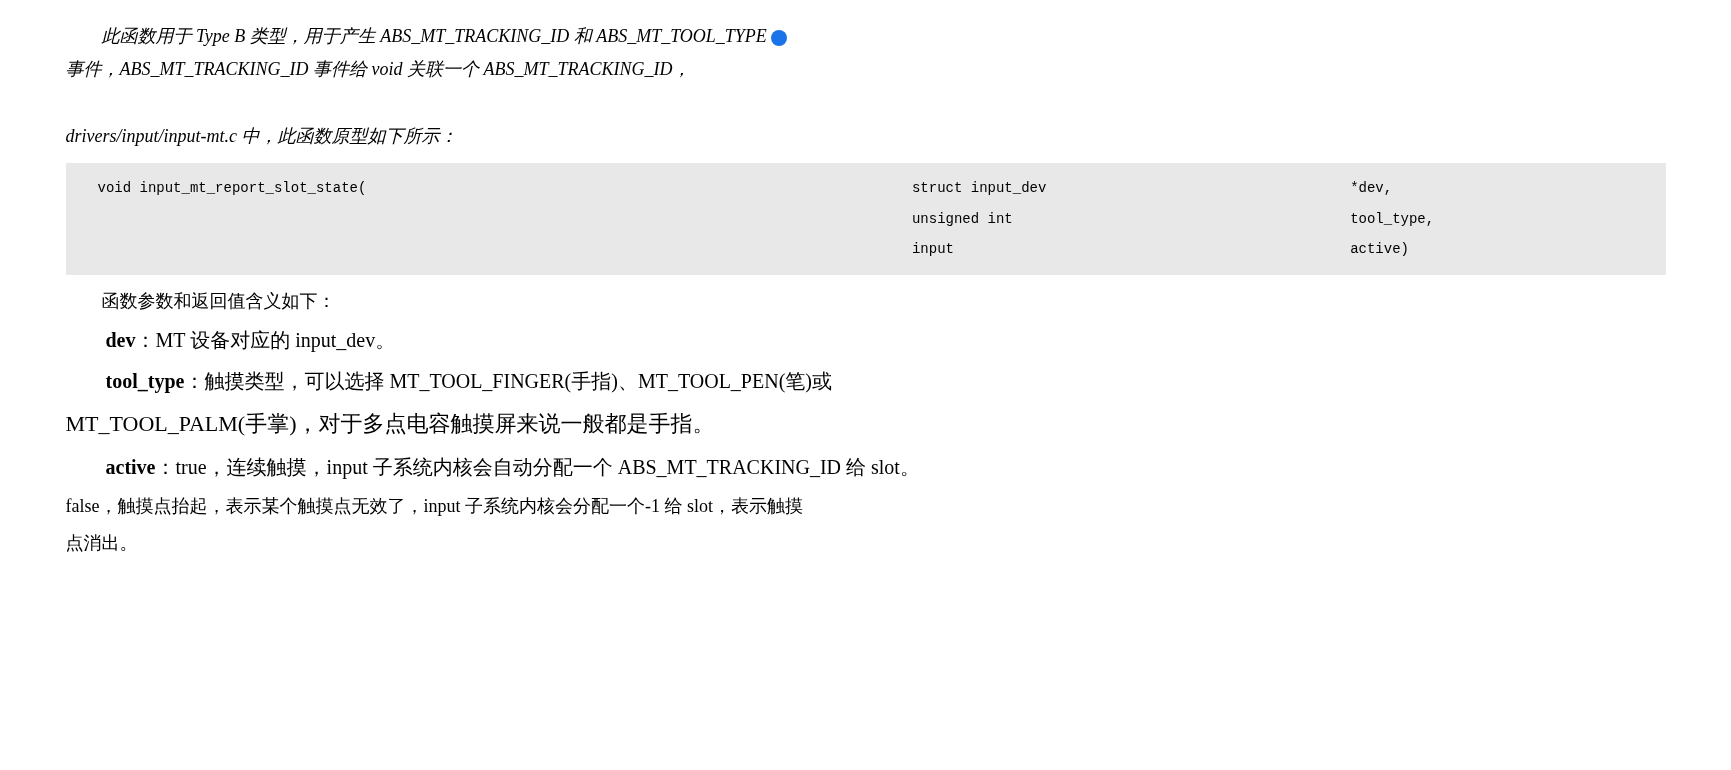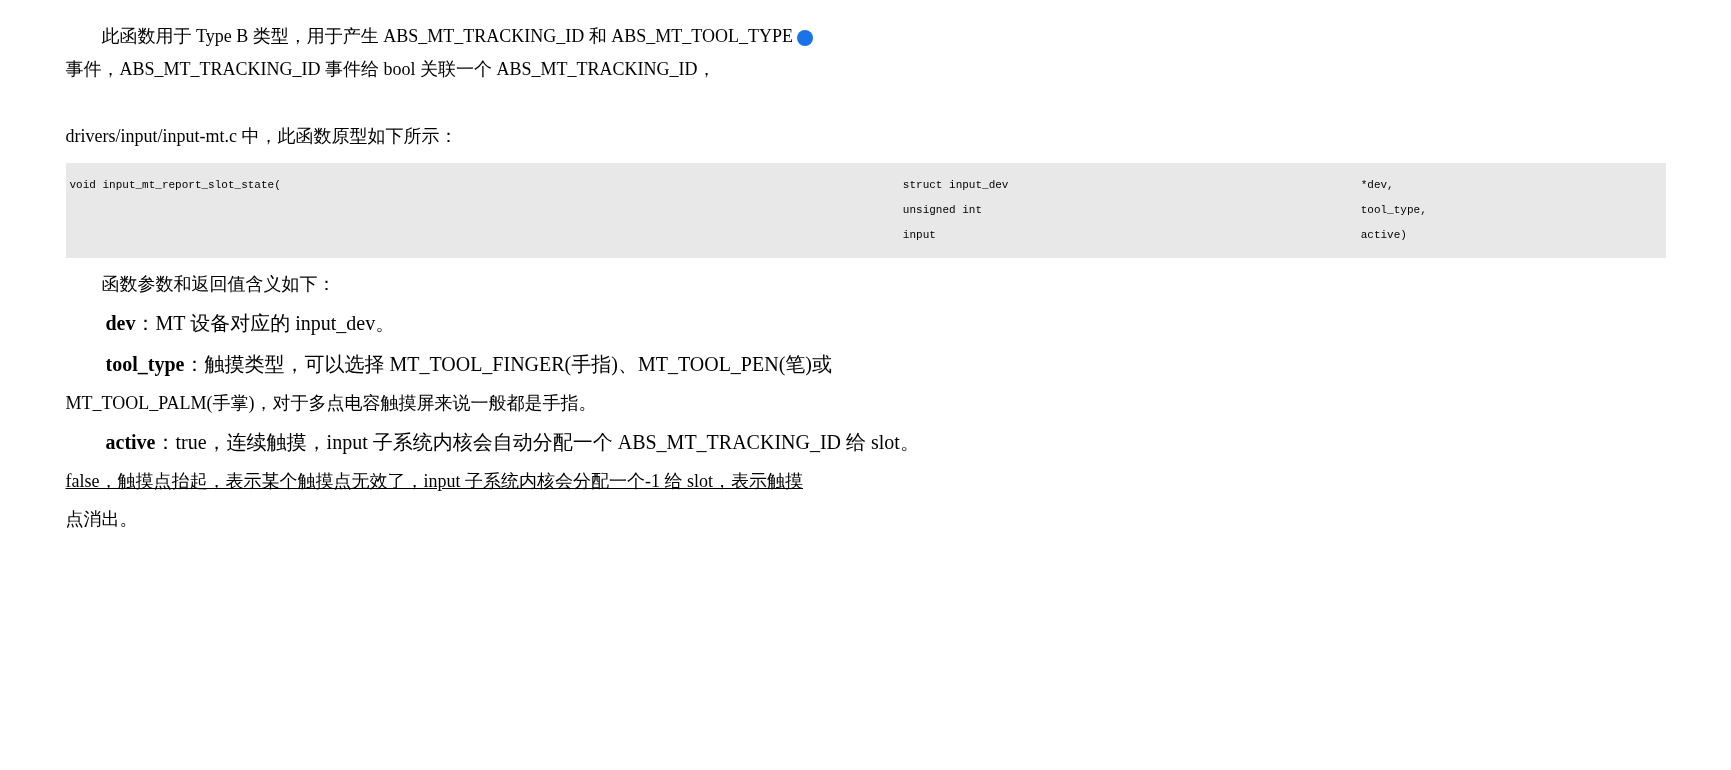--- a/index.html
+++ b/index.html
@@ -29,6 +29,7 @@
       margin-bottom: 8px;
       line-height: 1.85;
       font-size: 18px;
+      font-style: italic;
     }
 
     .code-block {

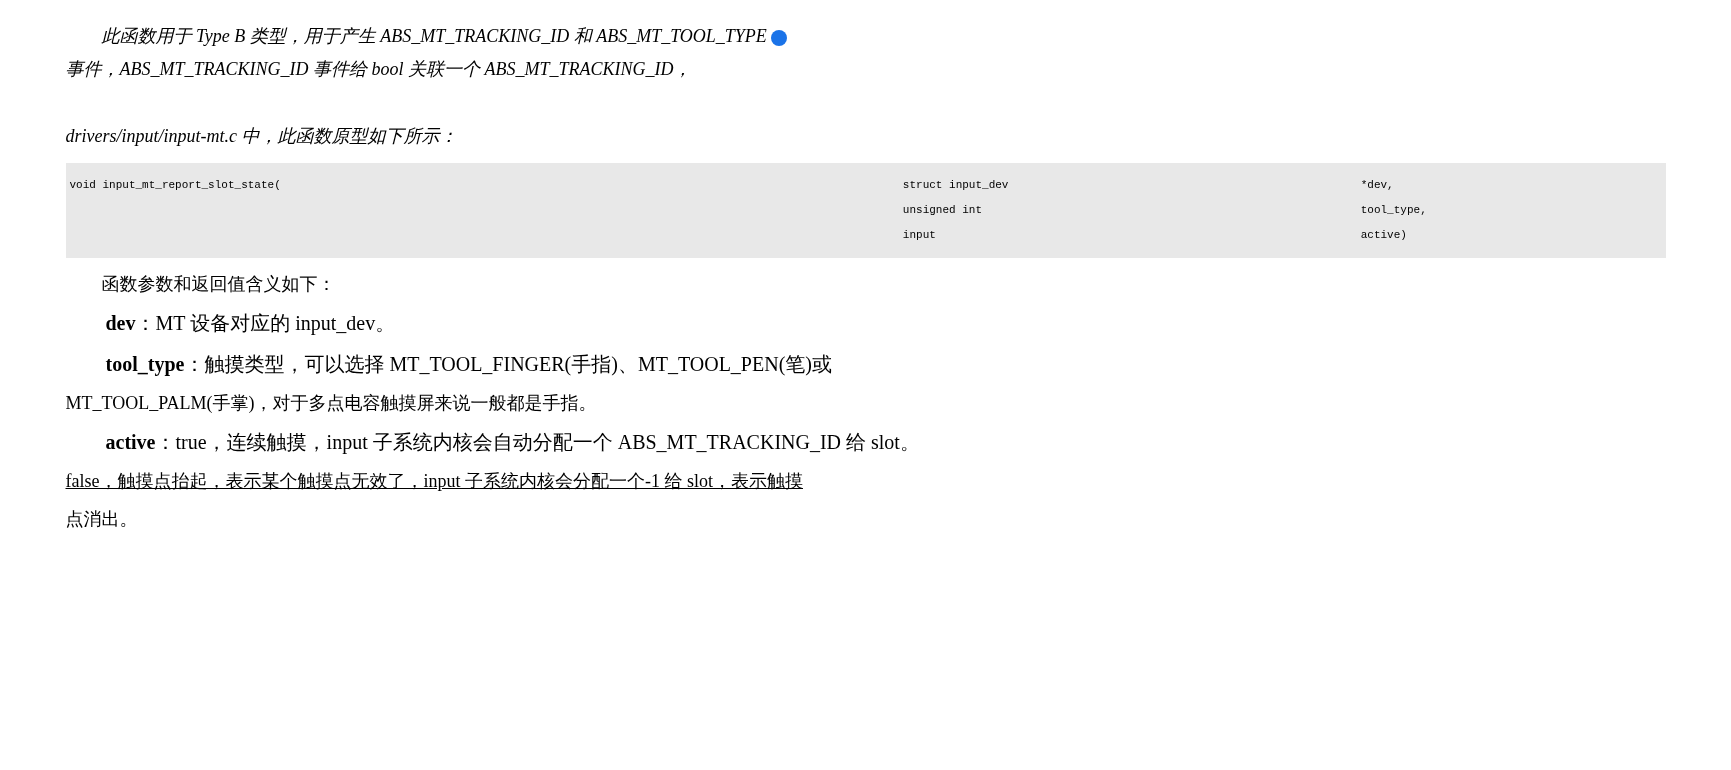--- a/index.html
+++ b/index.html
@@ -96,7 +96,7 @@
 
   <div class="paragraph">
     <span>此函数用于 Type B 类型，用于产生 ABS_MT_TRACKING_ID 和 ABS_MT_TOOL_TYPE</span><span class="icon-blue"></span><br>
-    <span>事件，ABS_MT_TRACKING_ID 事件给 bool 关联一个 ABS_MT_TRACKING_ID，</span><br>
+    <span>事件，ABS_MT_TRACKING_ID 事件给 void 关联一个 ABS_MT_TRACKING_ID，</span><br>
     <br>
     <span>drivers/input/input-mt.c 中，此函数原型如下所示：</span>
   </div>

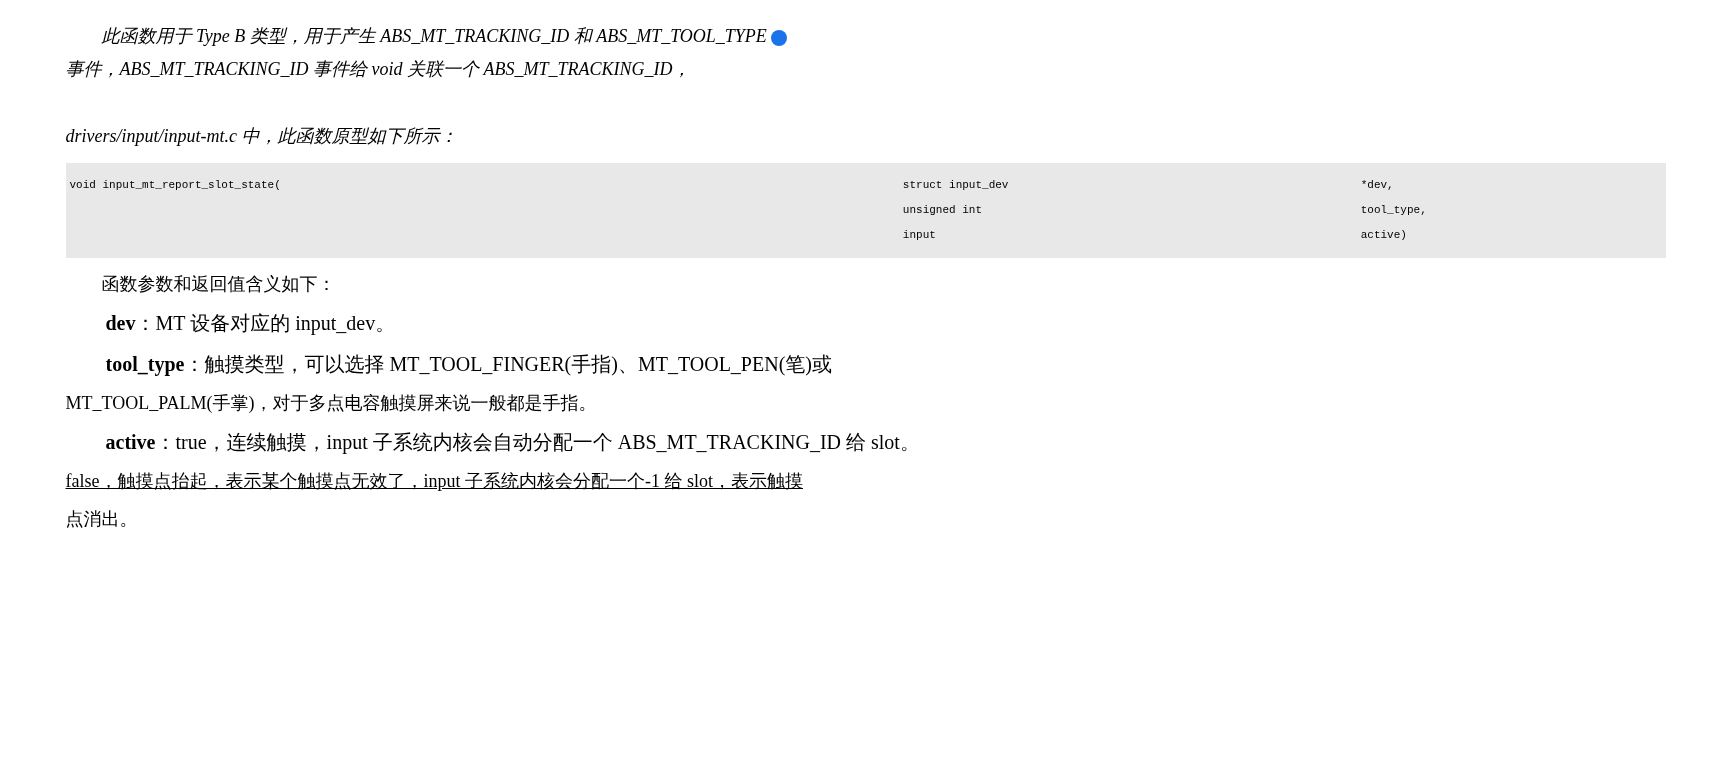--- a/index.html
+++ b/index.html
@@ -35,10 +35,10 @@
     .code-block {
       background-color: #e8e8e8;
       border: none;
-      padding: 10px 4px;
+      padding: 10px 32px;
       margin: 10px 0;
       font-family: "Courier New", Courier, monospace;
-      font-size: 11px;
+      font-size: 14px;
       line-height: 1.9;
     }
 

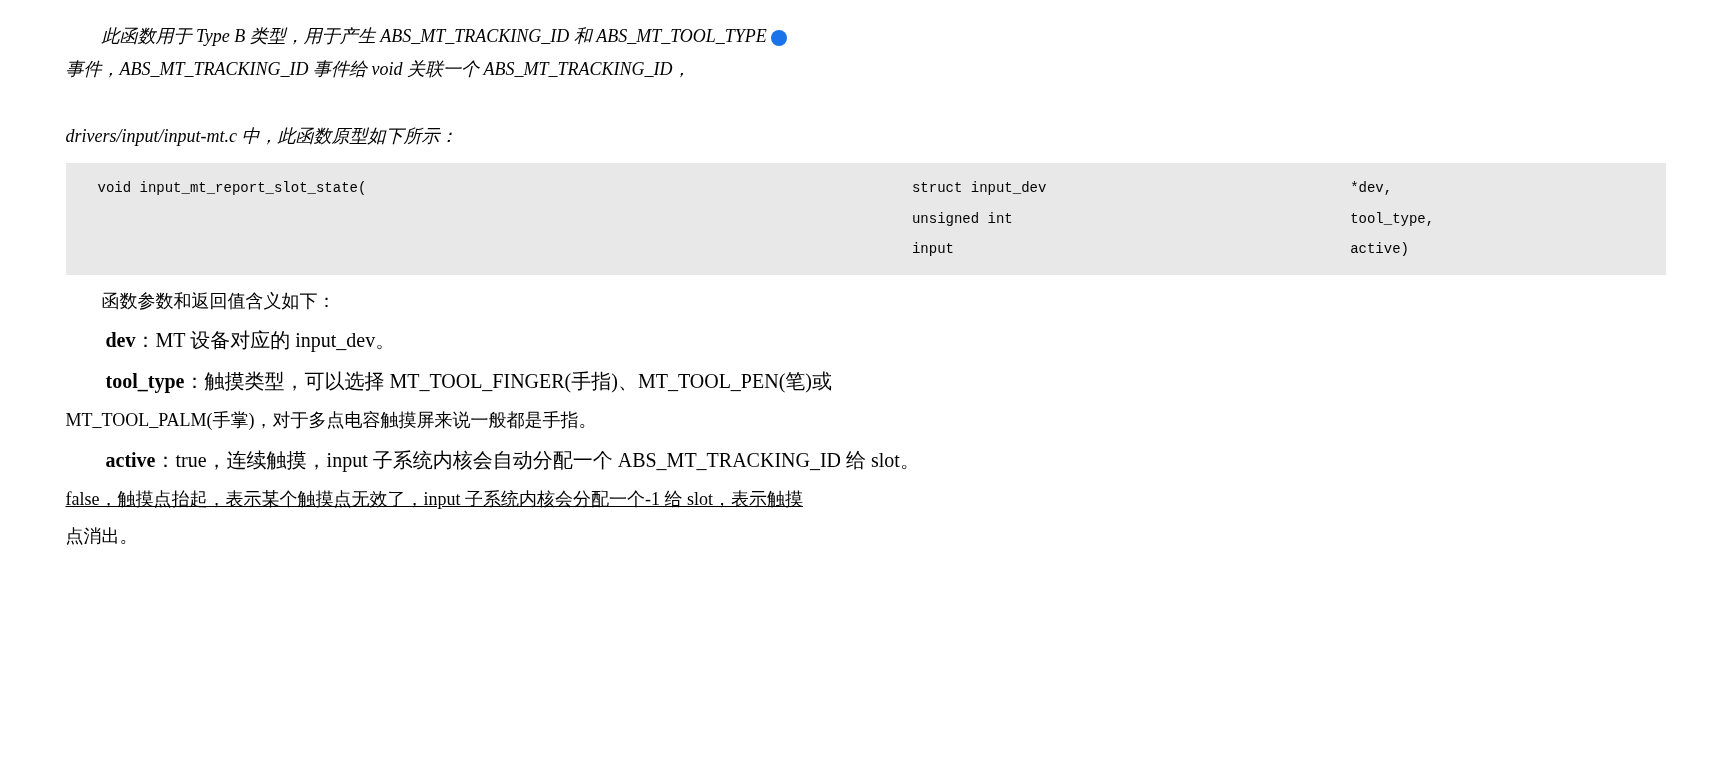--- a/index.html
+++ b/index.html
@@ -134,7 +134,7 @@
     <div class="param-item">
       <span class="param-name">tool_type</span><span>：触摸类型，可以选择 MT_TOOL_FINGER(手指)、MT_TOOL_PEN(笔)或</span>
     </div>
-    <div style="font-size:18px; line-height:1.85; margin-bottom:4px;">
+    <div style="font-size:22px; line-height:1.85; margin-bottom:4px;">
       MT_TOOL_PALM(手掌)，对于多点电容触摸屏来说一般都是手指。
     </div>
 

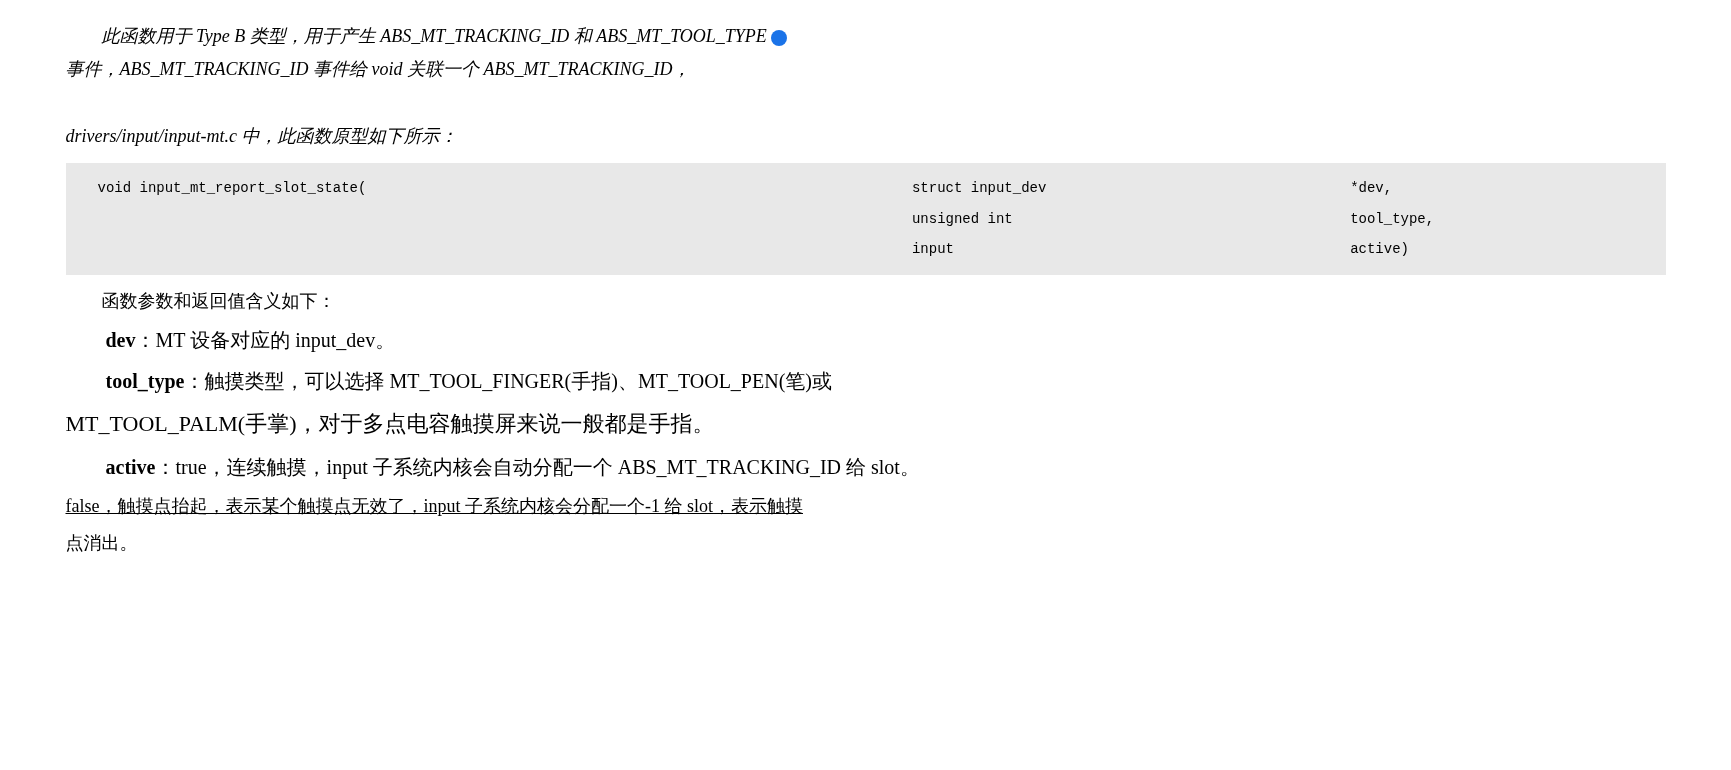--- a/index.html
+++ b/index.html
@@ -142,7 +142,7 @@
       <span class="param-name">active</span><span>：true，连续触摸，input 子系统内核会自动分配一个 ABS_MT_TRACKING_ID 给 slot。</span>
     </div>
 
-    <div style="font-size:18px; line-height:1.85; margin-bottom:4px;text-decoration:underline;">
+    <div style="font-size:18px; line-height:1.85; margin-bottom:4px;">
       false，触摸点抬起，表示某个触摸点无效了，input 子系统内核会分配一个-1 给 slot，表示触摸
     </div>
     <div style="font-size:18px; line-height:1.85;">

